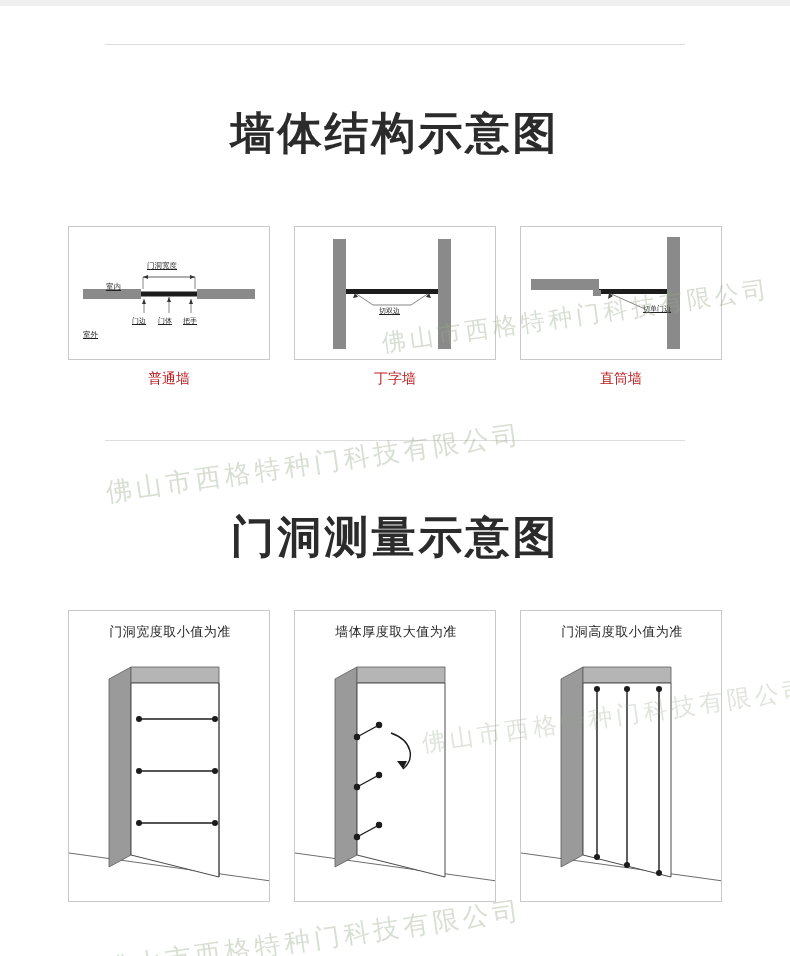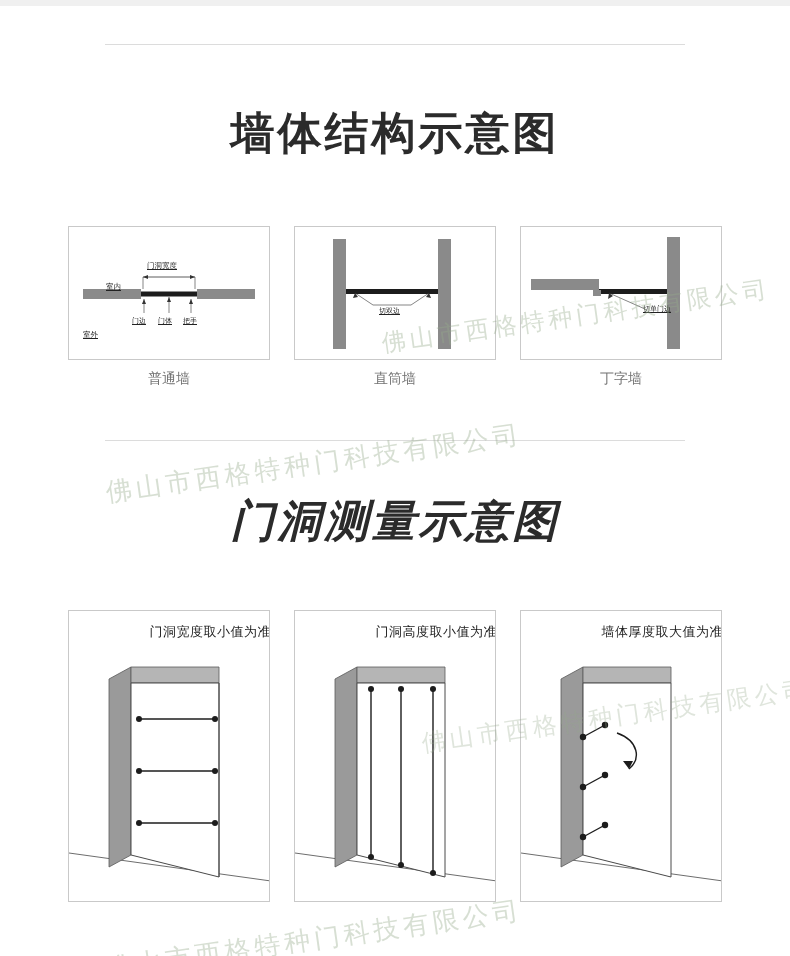--- a/index.html
+++ b/index.html
@@ -85,7 +85,7 @@
     width: 202px;
     text-align: center;
     font-size: 14px;
-    color: #737373;
+    color: #b91c1c;
   }
 
   

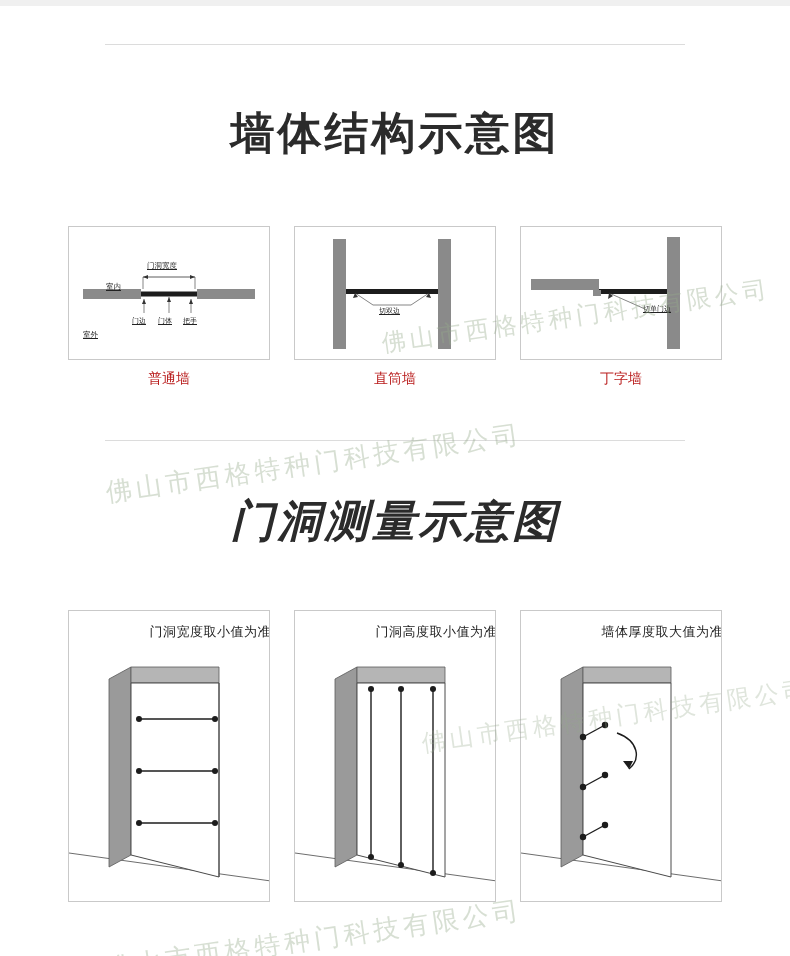--- a/index.html
+++ b/index.html
@@ -230,8 +230,8 @@
 
   <div class="wall-caption-row">
     <div class="wall-caption">普通墙</div>
+    <div class="wall-caption">丁字墙</div>
     <div class="wall-caption">直筒墙</div>
-    <div class="wall-caption">丁字墙</div>
   </div>
 
   <div class="rule r2"></div>

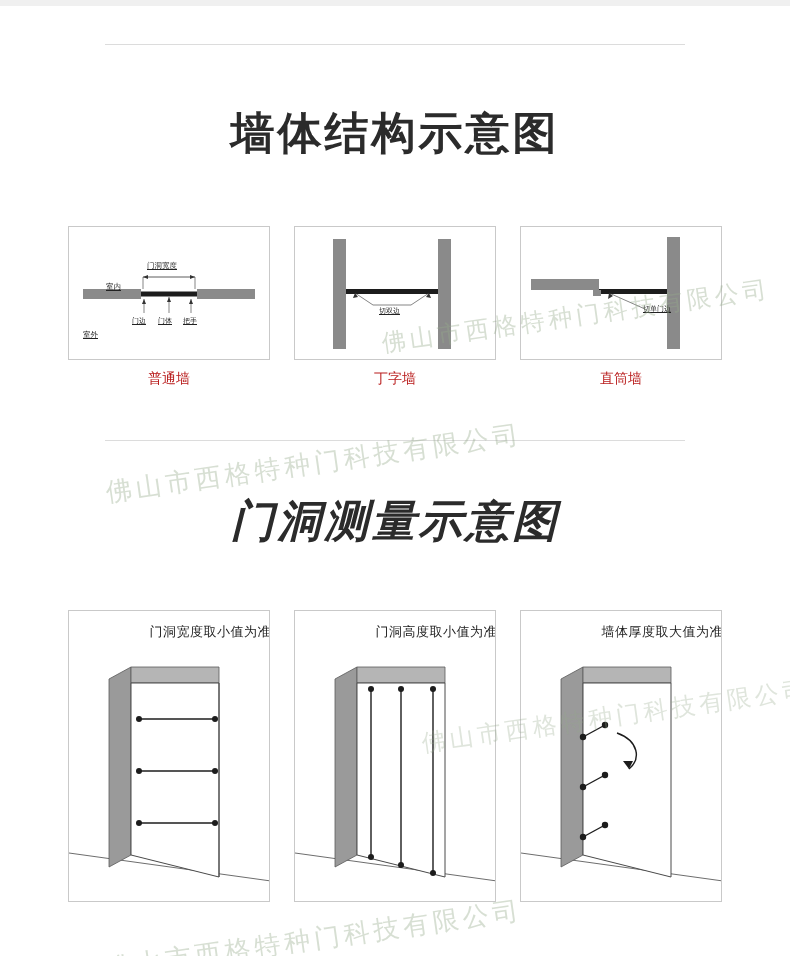--- a/index.html
+++ b/index.html
@@ -51,7 +51,7 @@
     font-family: "Liberation Sans", sans-serif;
   }
   .section-title.t1 { top: 104px; }
-  .section-title.t2 { top: 492px; font-style: italic; }
+  .section-title.t2 { top: 508px; }
 
   
   .wall-row {

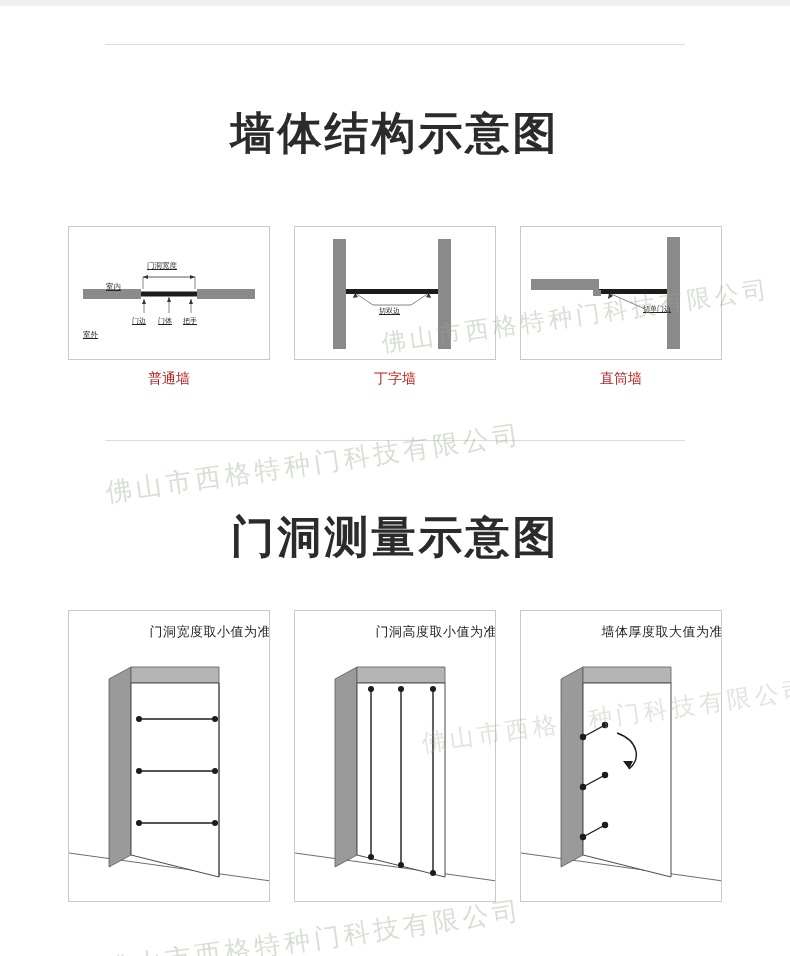--- a/index.html
+++ b/index.html
@@ -122,7 +122,7 @@
     position: absolute;
     left: 0; top: 12px;
     width: 202px;
-    text-align: right;
+    text-align: center;
     font-size: 13px;
     color: #1d1d1d;
     letter-spacing: 0.5px;

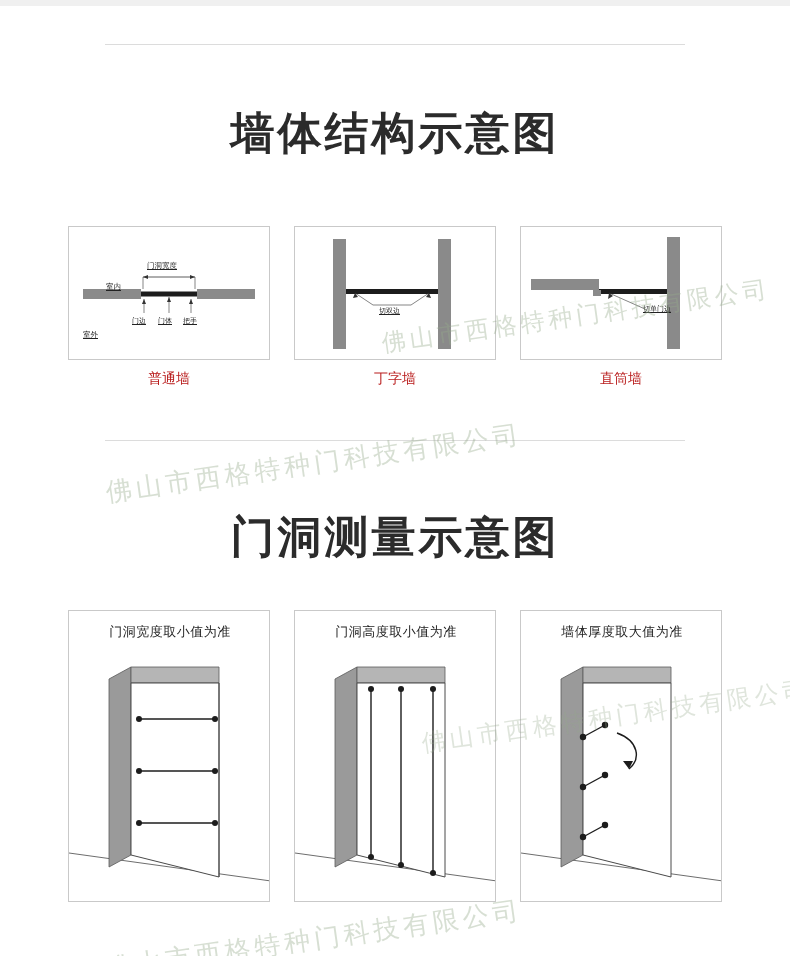--- a/index.html
+++ b/index.html
@@ -266,6 +266,29 @@
     </div>
 
     <div class="door-card">
+      <div class="door-card-title">墙体厚度取大值为准</div>
+      <svg class="door-svg" viewBox="0 0 202 260">
+        <line x1="0" y1="212" x2="202" y2="240" stroke="#6d6d6d" stroke-width="1"></line>
+        <polygon points="40,38 62,26 62,214 40,226" fill="#9a9a9a" stroke="#5a5a5a" stroke-width="0.8"></polygon>
+        <polygon points="62,26 150,26 150,42 62,42" fill="#b5b5b5" stroke="#5a5a5a" stroke-width="0.8"></polygon>
+        <polygon points="62,42 150,42 150,236 62,214" fill="#ffffff" stroke="#4a4a4a" stroke-width="1"></polygon>
+
+        <line x1="62" y1="96" x2="84" y2="84" stroke="#1c1c1c" stroke-width="1.4"></line>
+        <circle cx="62" cy="96" r="3.2" fill="#1c1c1c"></circle>
+        <circle cx="84" cy="84" r="3.2" fill="#1c1c1c"></circle>
+        <line x1="62" y1="146" x2="84" y2="134" stroke="#1c1c1c" stroke-width="1.4"></line>
+        <circle cx="62" cy="146" r="3.2" fill="#1c1c1c"></circle>
+        <circle cx="84" cy="134" r="3.2" fill="#1c1c1c"></circle>
+        <line x1="62" y1="196" x2="84" y2="184" stroke="#1c1c1c" stroke-width="1.4"></line>
+        <circle cx="62" cy="196" r="3.2" fill="#1c1c1c"></circle>
+        <circle cx="84" cy="184" r="3.2" fill="#1c1c1c"></circle>
+
+        <path d="M96,92 C118,100 120,118 108,128" fill="none" stroke="#1c1c1c" stroke-width="1.4"></path>
+        <polygon points="108,128 102,120 112,120" fill="#1c1c1c"></polygon>
+      </svg>
+    </div>
+
+    <div class="door-card">
       <div class="door-card-title">门洞高度取小值为准</div>
       <svg class="door-svg" viewBox="0 0 202 260">
         <line x1="0" y1="212" x2="202" y2="240" stroke="#6d6d6d" stroke-width="1"></line>
@@ -284,29 +307,6 @@
         <circle cx="138" cy="232" r="3" fill="#1c1c1c"></circle>
       </svg>
     </div>
-
-    <div class="door-card">
-      <div class="door-card-title">墙体厚度取大值为准</div>
-      <svg class="door-svg" viewBox="0 0 202 260">
-        <line x1="0" y1="212" x2="202" y2="240" stroke="#6d6d6d" stroke-width="1"></line>
-        <polygon points="40,38 62,26 62,214 40,226" fill="#9a9a9a" stroke="#5a5a5a" stroke-width="0.8"></polygon>
-        <polygon points="62,26 150,26 150,42 62,42" fill="#b5b5b5" stroke="#5a5a5a" stroke-width="0.8"></polygon>
-        <polygon points="62,42 150,42 150,236 62,214" fill="#ffffff" stroke="#4a4a4a" stroke-width="1"></polygon>
-
-        <line x1="62" y1="96" x2="84" y2="84" stroke="#1c1c1c" stroke-width="1.4"></line>
-        <circle cx="62" cy="96" r="3.2" fill="#1c1c1c"></circle>
-        <circle cx="84" cy="84" r="3.2" fill="#1c1c1c"></circle>
-        <line x1="62" y1="146" x2="84" y2="134" stroke="#1c1c1c" stroke-width="1.4"></line>
-        <circle cx="62" cy="146" r="3.2" fill="#1c1c1c"></circle>
-        <circle cx="84" cy="134" r="3.2" fill="#1c1c1c"></circle>
-        <line x1="62" y1="196" x2="84" y2="184" stroke="#1c1c1c" stroke-width="1.4"></line>
-        <circle cx="62" cy="196" r="3.2" fill="#1c1c1c"></circle>
-        <circle cx="84" cy="184" r="3.2" fill="#1c1c1c"></circle>
-
-        <path d="M96,92 C118,100 120,118 108,128" fill="none" stroke="#1c1c1c" stroke-width="1.4"></path>
-        <polygon points="108,128 102,120 112,120" fill="#1c1c1c"></polygon>
-      </svg>
-    </div>
   </div>
 
   <div class="wm w1">佛山市西格特种门科技有限公司</div>

